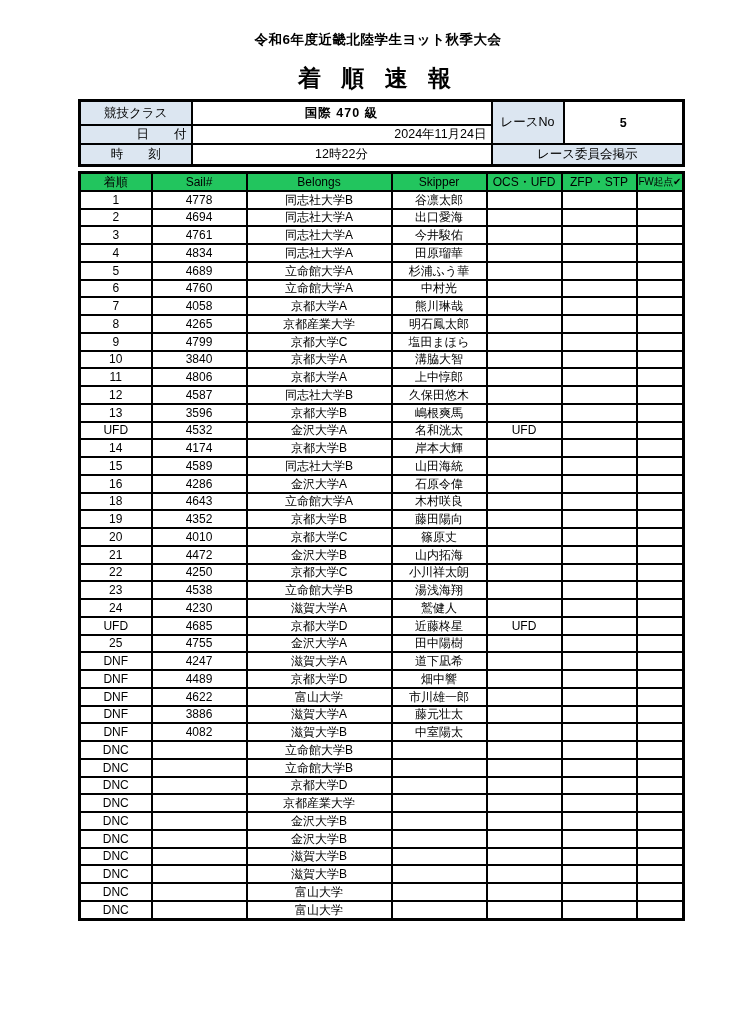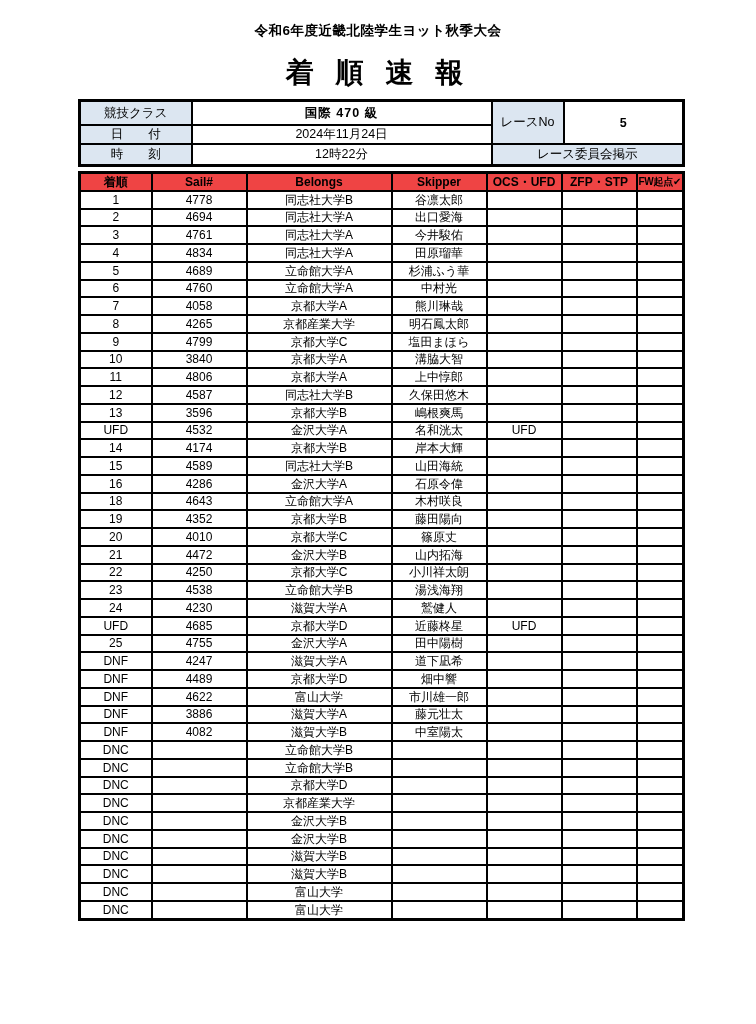--- a/index.html
+++ b/index.html
@@ -13,7 +13,7 @@
   }
   .sheet{ position:relative; width:756px; height:1024px; }
 
-  .titles{ text-align:center; padding-top:22px; }
+  .titles{ text-align:center; padding-top:31px; }
   .event-subtitle{
     font-size:13.5px; font-weight:600; letter-spacing:.5px;
   }

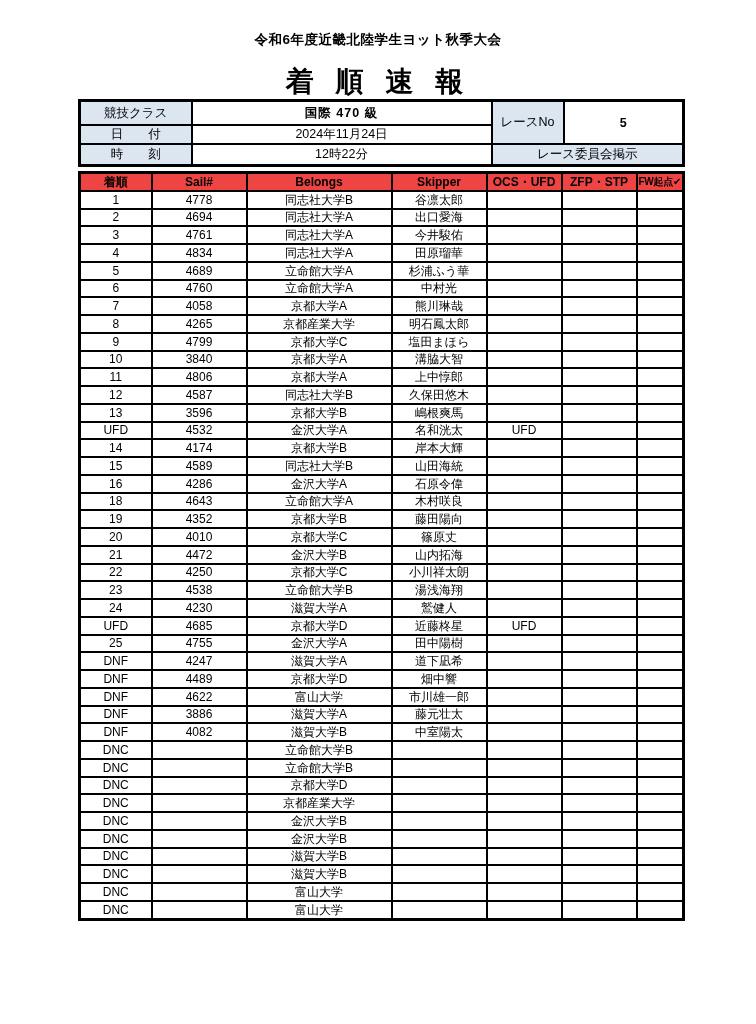--- a/index.html
+++ b/index.html
@@ -19,7 +19,7 @@
   }
   .report-title{
     margin-top:14px;
-    font-size:28px; font-weight:bold; letter-spacing:7px;
+    font-size:23px; font-weight:bold; letter-spacing:7px;
   }
 
   .content{ position:absolute; left:78px; top:99px; width:684px; }

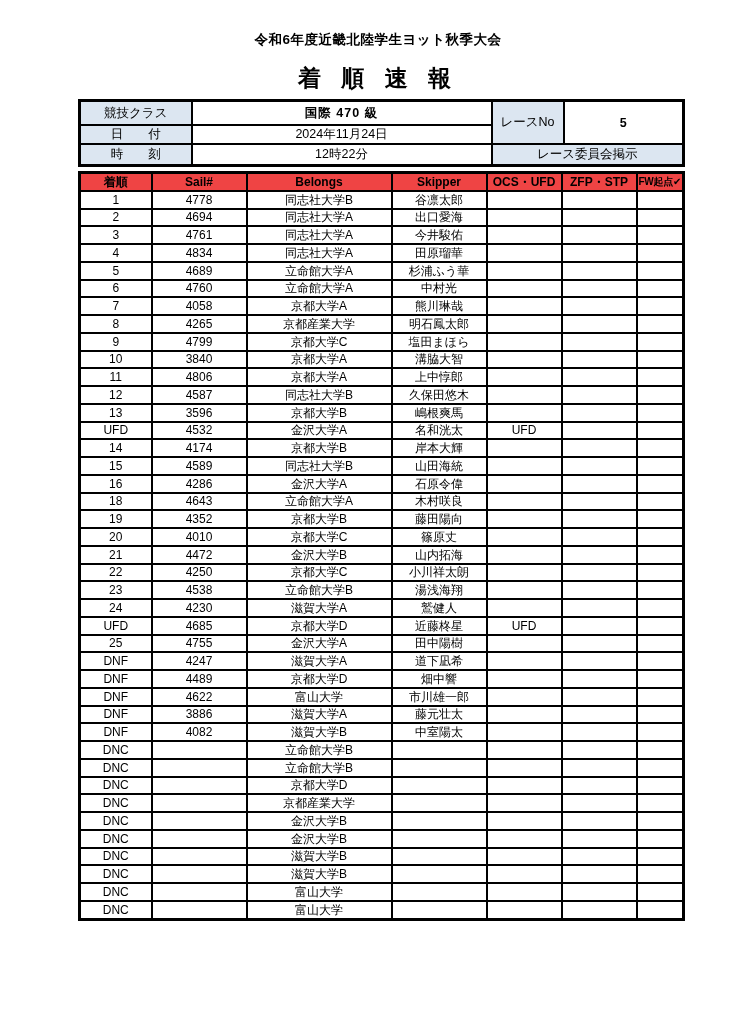--- a/index.html
+++ b/index.html
@@ -37,7 +37,7 @@
   }
   .fill{ background:#dce6f1; }
   .info-row1 td{ height:22px; }
-  .info-row2 td{ height:16px; }
+  .info-row2 td{ height:16px;text-align:right; }
   .info-row3 td{ height:19px;margin-top:24px; }
   .class-value{ font-size:17px; font-weight:bold; letter-spacing:1px; }
   .race-no-value{ font-size:27px; font-weight:bold; }

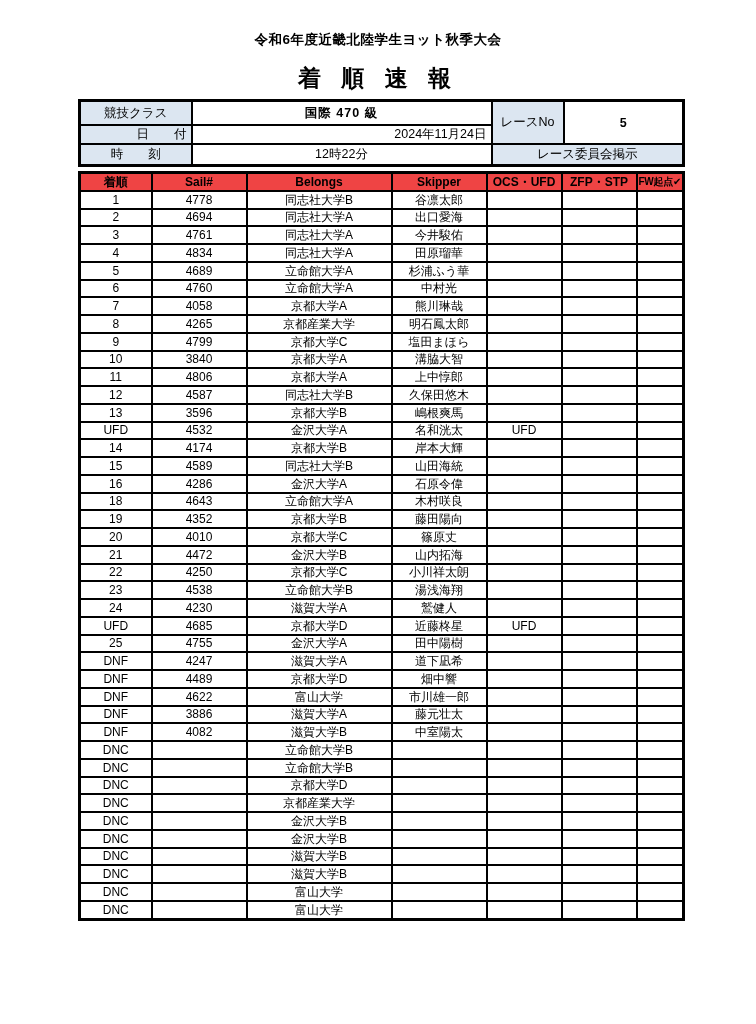--- a/index.html
+++ b/index.html
@@ -53,7 +53,7 @@
     text-align:center;
     overflow:hidden; white-space:nowrap;
   }
-  .results-table thead th{ background:#ef4444;font-weight:bold; }
+  .results-table thead th{ background:#22c55e; }
   th.h-fw{ font-size:10px; letter-spacing:-0.3px; padding:0 1px; }
   td.c-belongs{ text-align:center; }
 </style>

